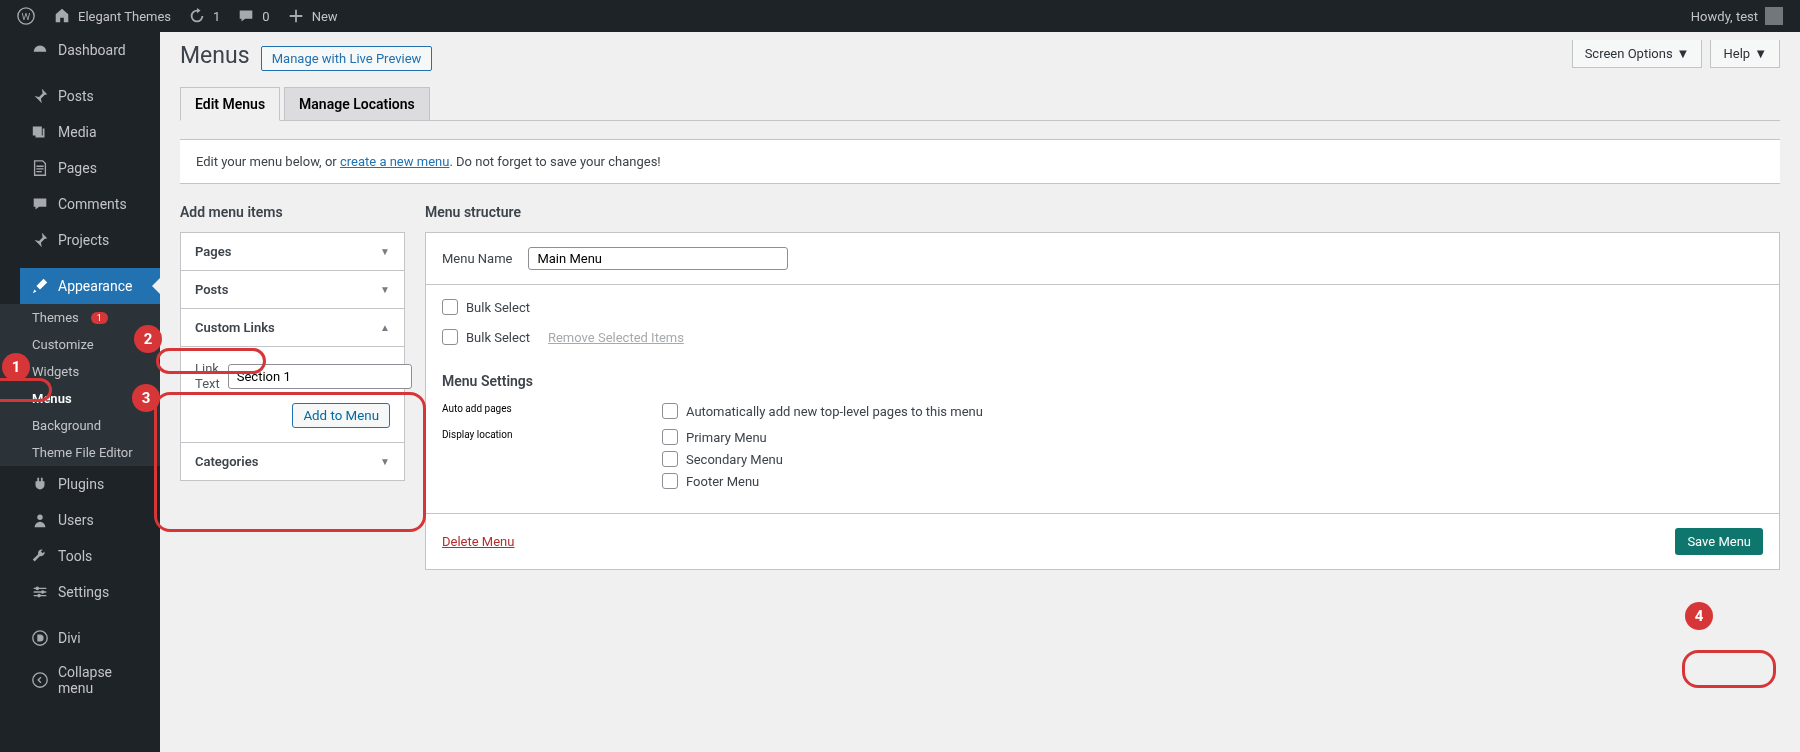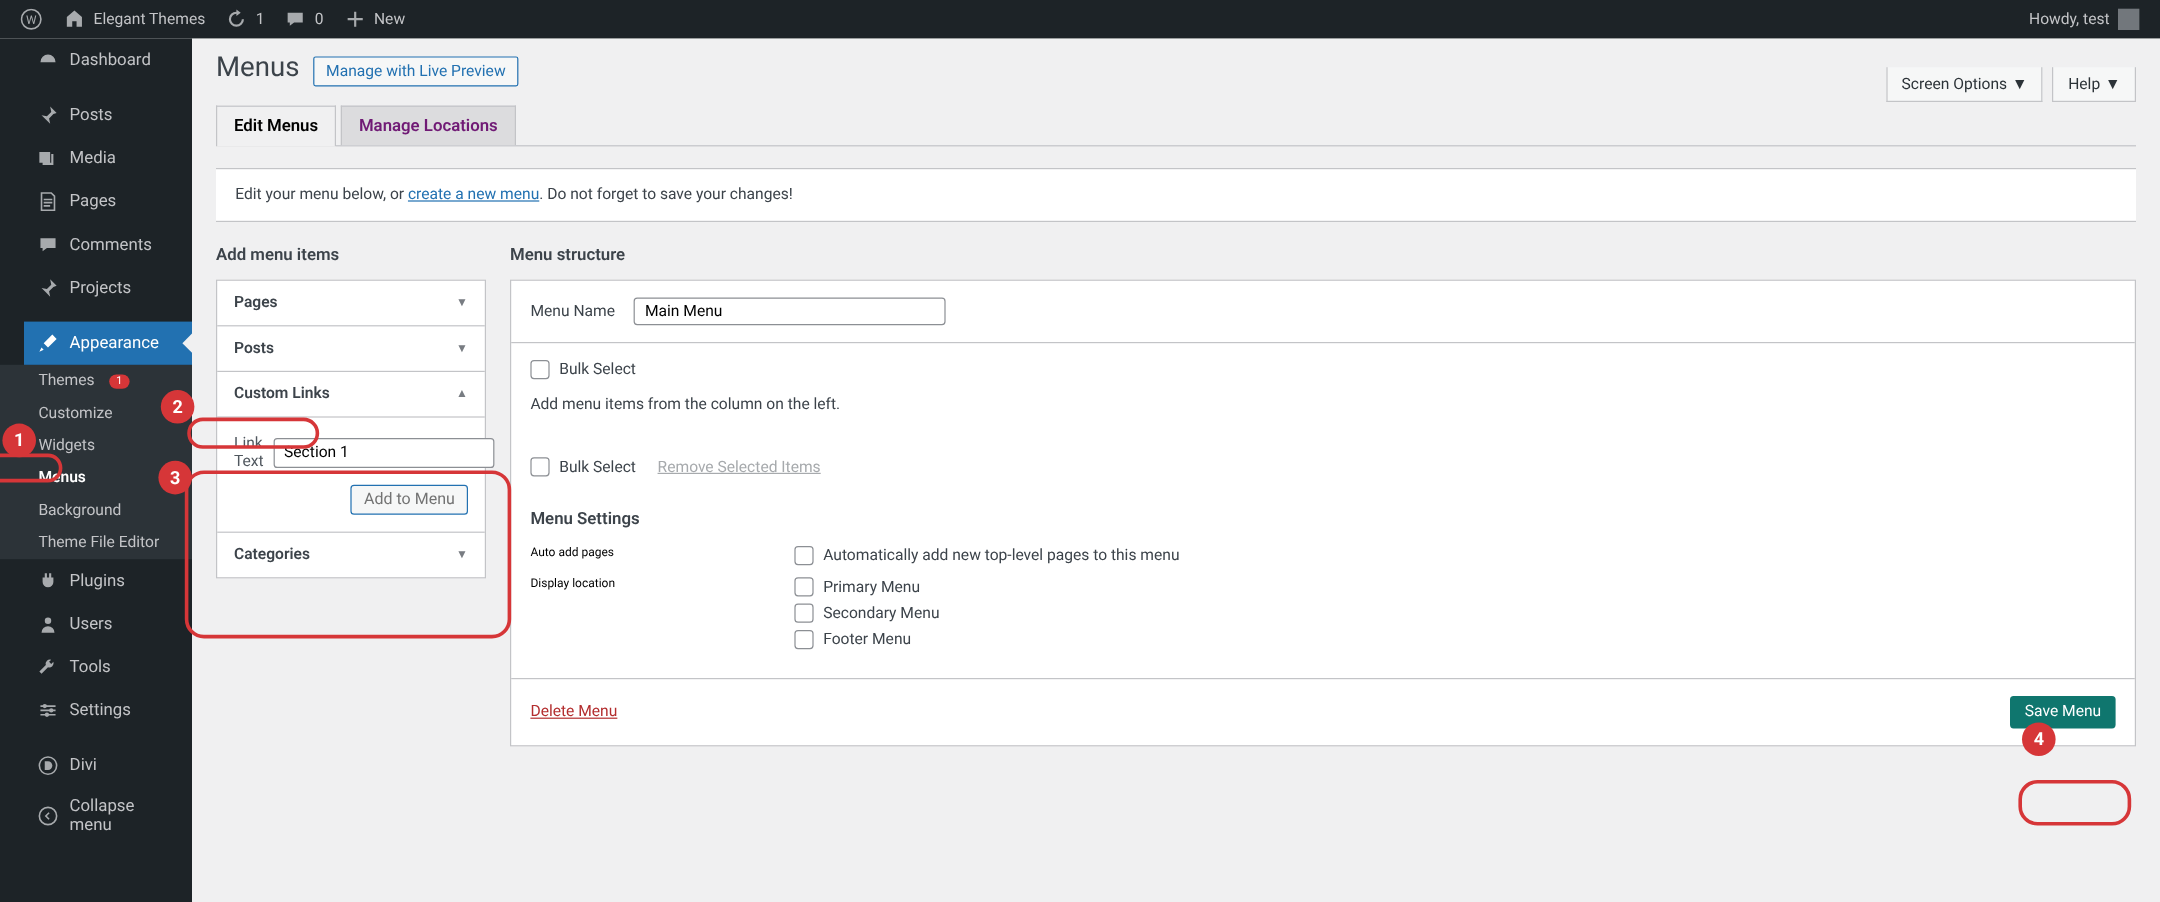--- a/index.html
+++ b/index.html
@@ -24,7 +24,7 @@
 .sidebar a.current { position: relative; }
 
 .content { flex: 1; padding: 10px 20px 20px 20px; position: relative; }
-.top-buttons { position: absolute; right: 20px; top: 24px; display: flex; gap: 8px; }
+.top-buttons { position: absolute; right: 20px; top: 8px; display: flex; gap: 8px; }
 .top-buttons .btn { background: #f6f7f7; border: 1px solid #c3c4c7; border-top: 0; padding: 6px 12px; font-size: 13px; cursor: pointer; color: #2c3338; display: flex; align-items: center; gap: 4px; }
 h1 { font-size: 23px; font-weight: 400; display: inline-block; margin-right: 8px; }
 .page-title-action { display: inline-block; border: 1px solid #2271b1; background: #f6f7f7; padding: 4px 10px; font-size: 13px; color: #2271b1; cursor: pointer; border-radius: 2px; }

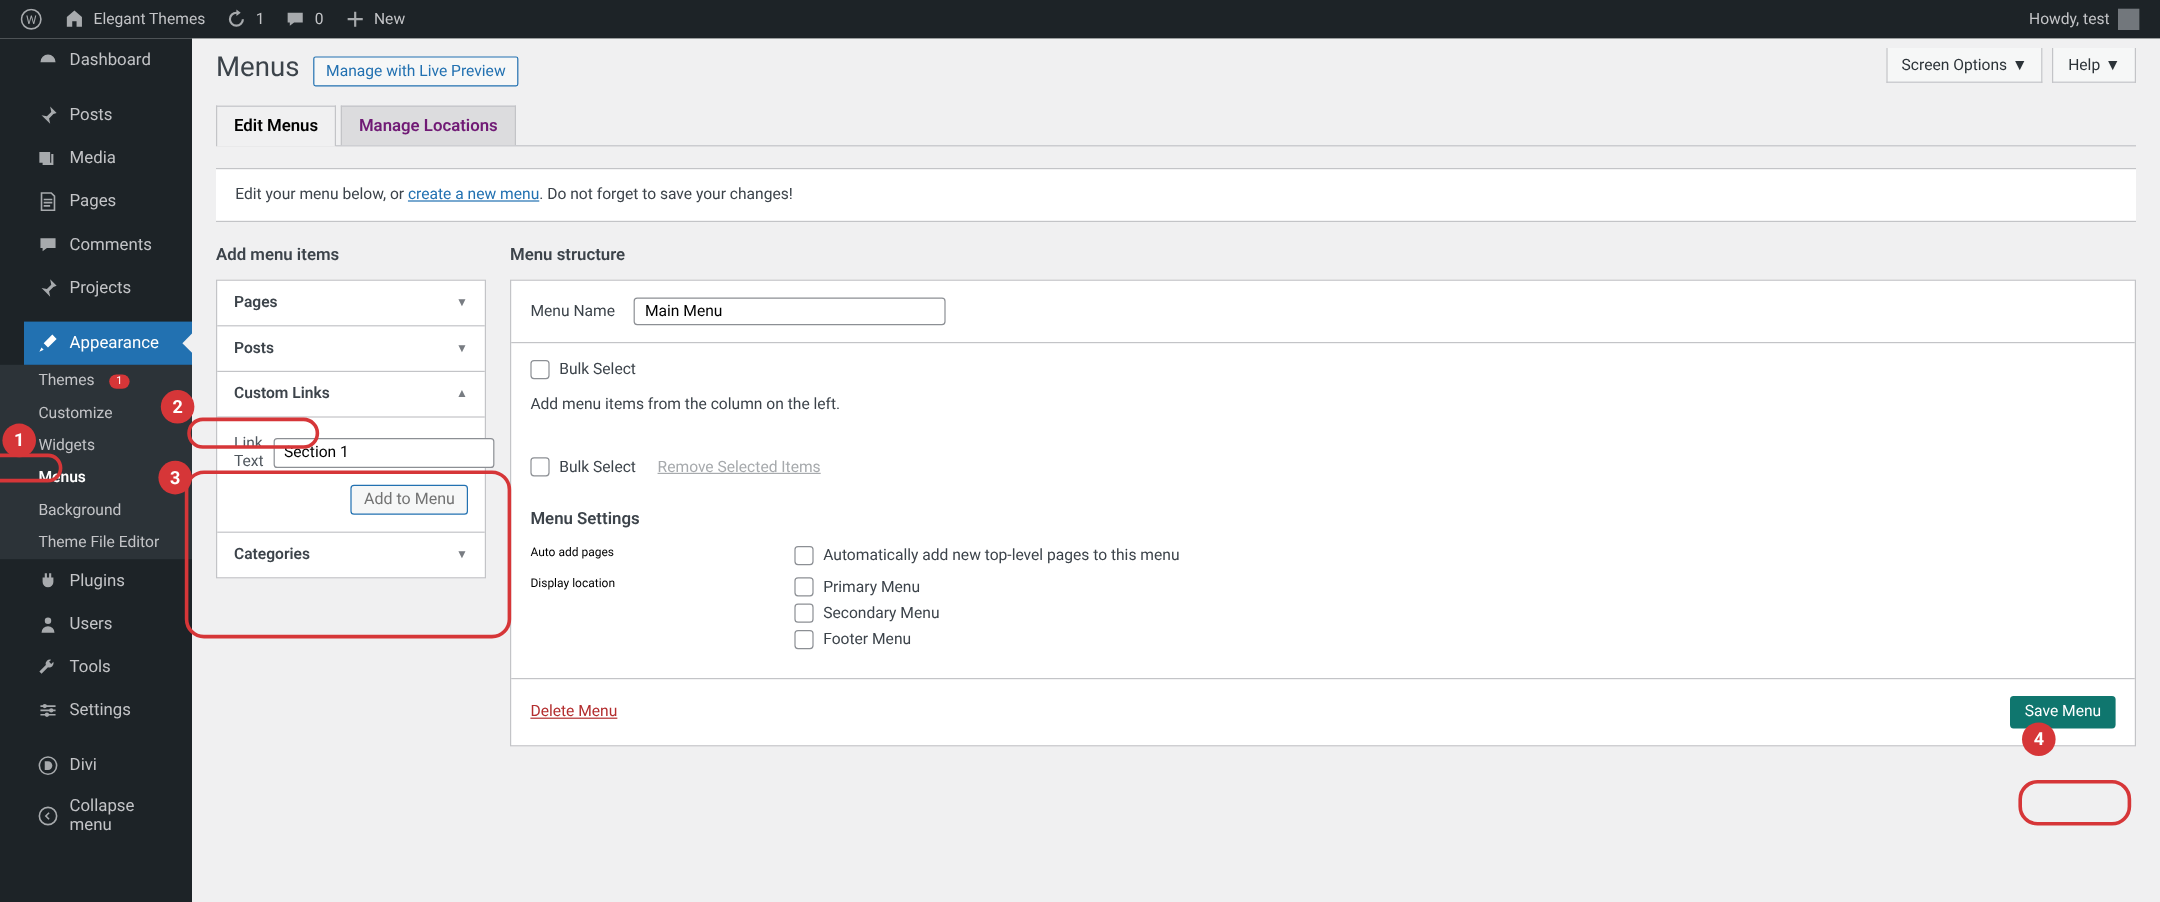--- a/index.html
+++ b/index.html
@@ -30,7 +30,7 @@
 .page-title-action { display: inline-block; border: 1px solid #2271b1; background: #f6f7f7; padding: 4px 10px; font-size: 13px; color: #2271b1; cursor: pointer; border-radius: 2px; }
 
 .nav-tab-wrapper { margin-top: 16px; border-bottom: 1px solid #c3c4c7; }
-.nav-tab { display: inline-block; padding: 8px 14px; background: #dcdcde; border: 1px solid #c3c4c7; border-bottom: none; font-size: 14px; font-weight: 600; color: #701a75; cursor: pointer; margin-right: 4px; }
+.nav-tab { display: inline-block; padding: 8px 14px; background: #dcdcde; border: 1px solid #c3c4c7; border-bottom: none; font-size: 14px; font-weight: 600; color: #000000; cursor: pointer; margin-right: 4px; }
 .nav-tab.active { background: #f0f0f1; border-bottom: 1px solid #f0f0f1; margin-bottom: -1px; color: #000; }
 
 .notice { border: 1px solid #c3c4c7; border-left: none; border-right: none; background: #fff; padding: 14px 16px; margin-top: 18px; font-size: 13px; }

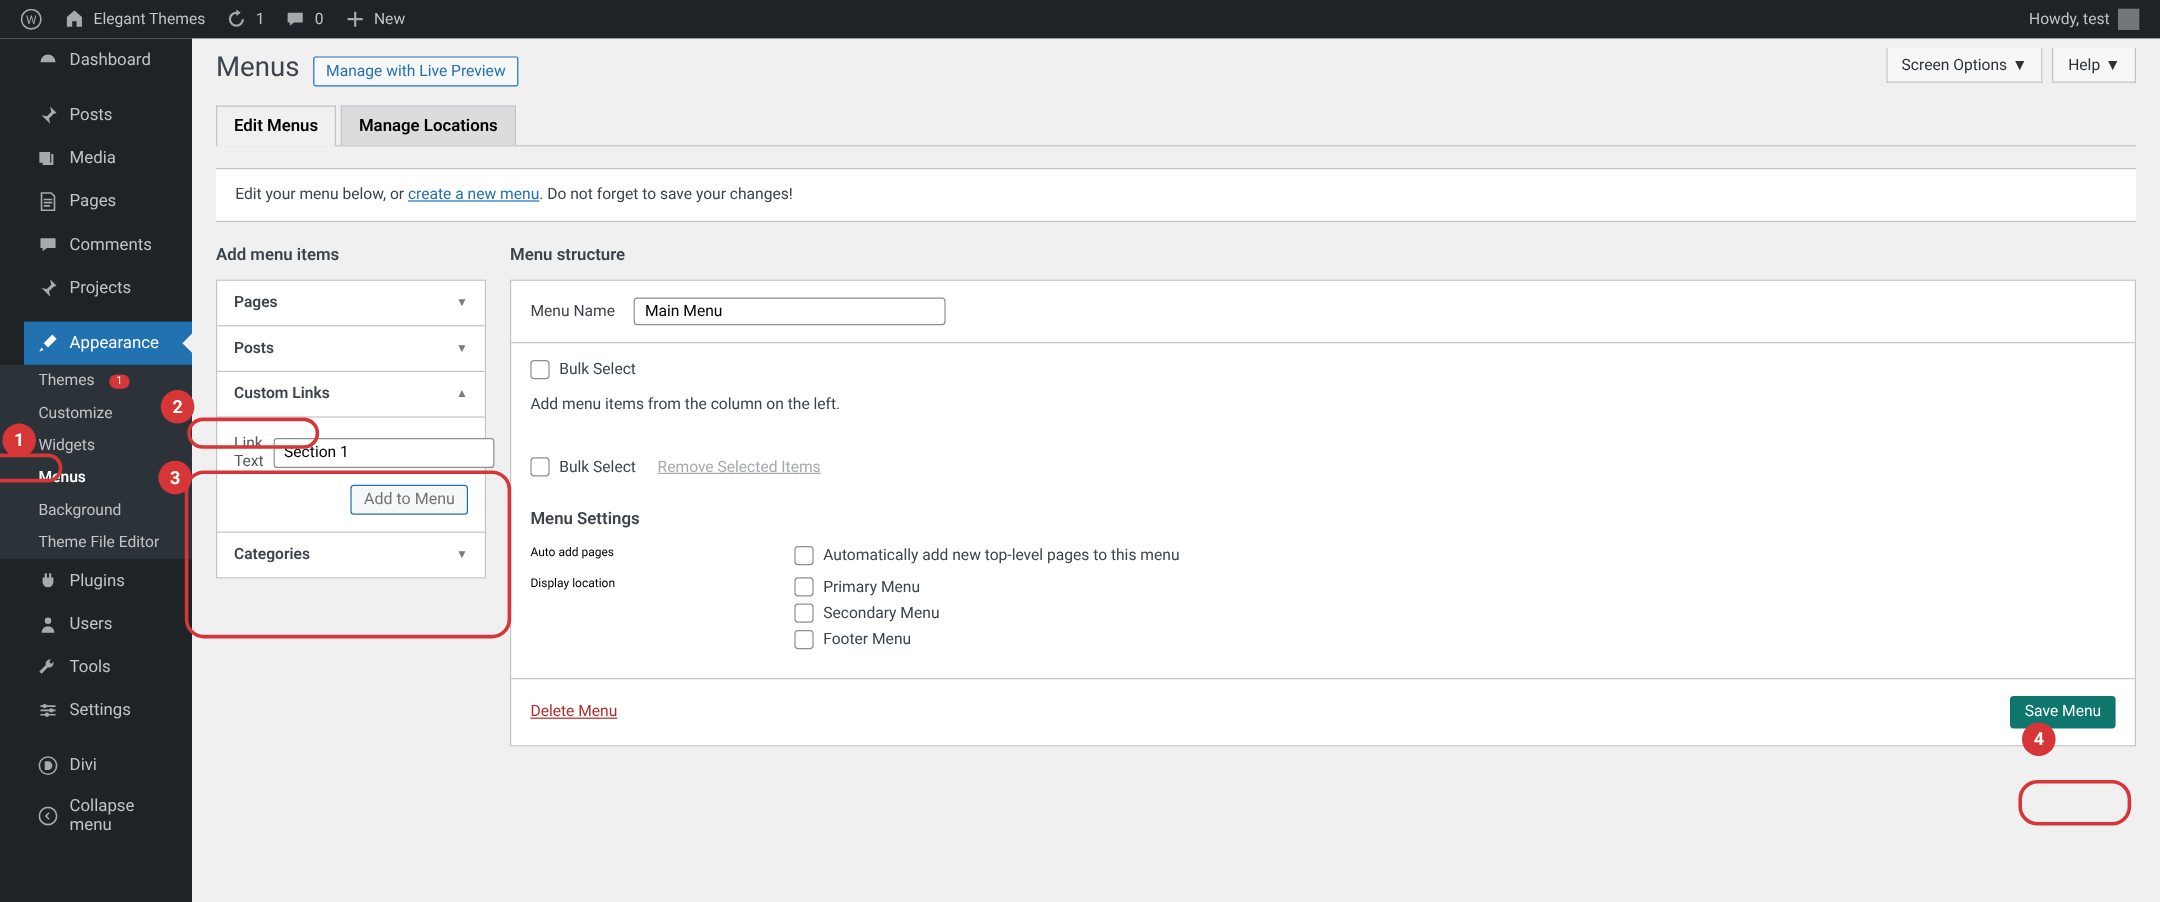--- a/index.html
+++ b/index.html
@@ -346,7 +346,6 @@
               <span class="checkbox"></span>
               <span>Bulk Select</span>
             </div>
-            <div class="placeholder-txt">Add menu items from the column on the left.</div>
             <div class="bulk2">
               <span style="display:flex;align-items:center;gap:8px">
                   <span class="checkbox"></span>

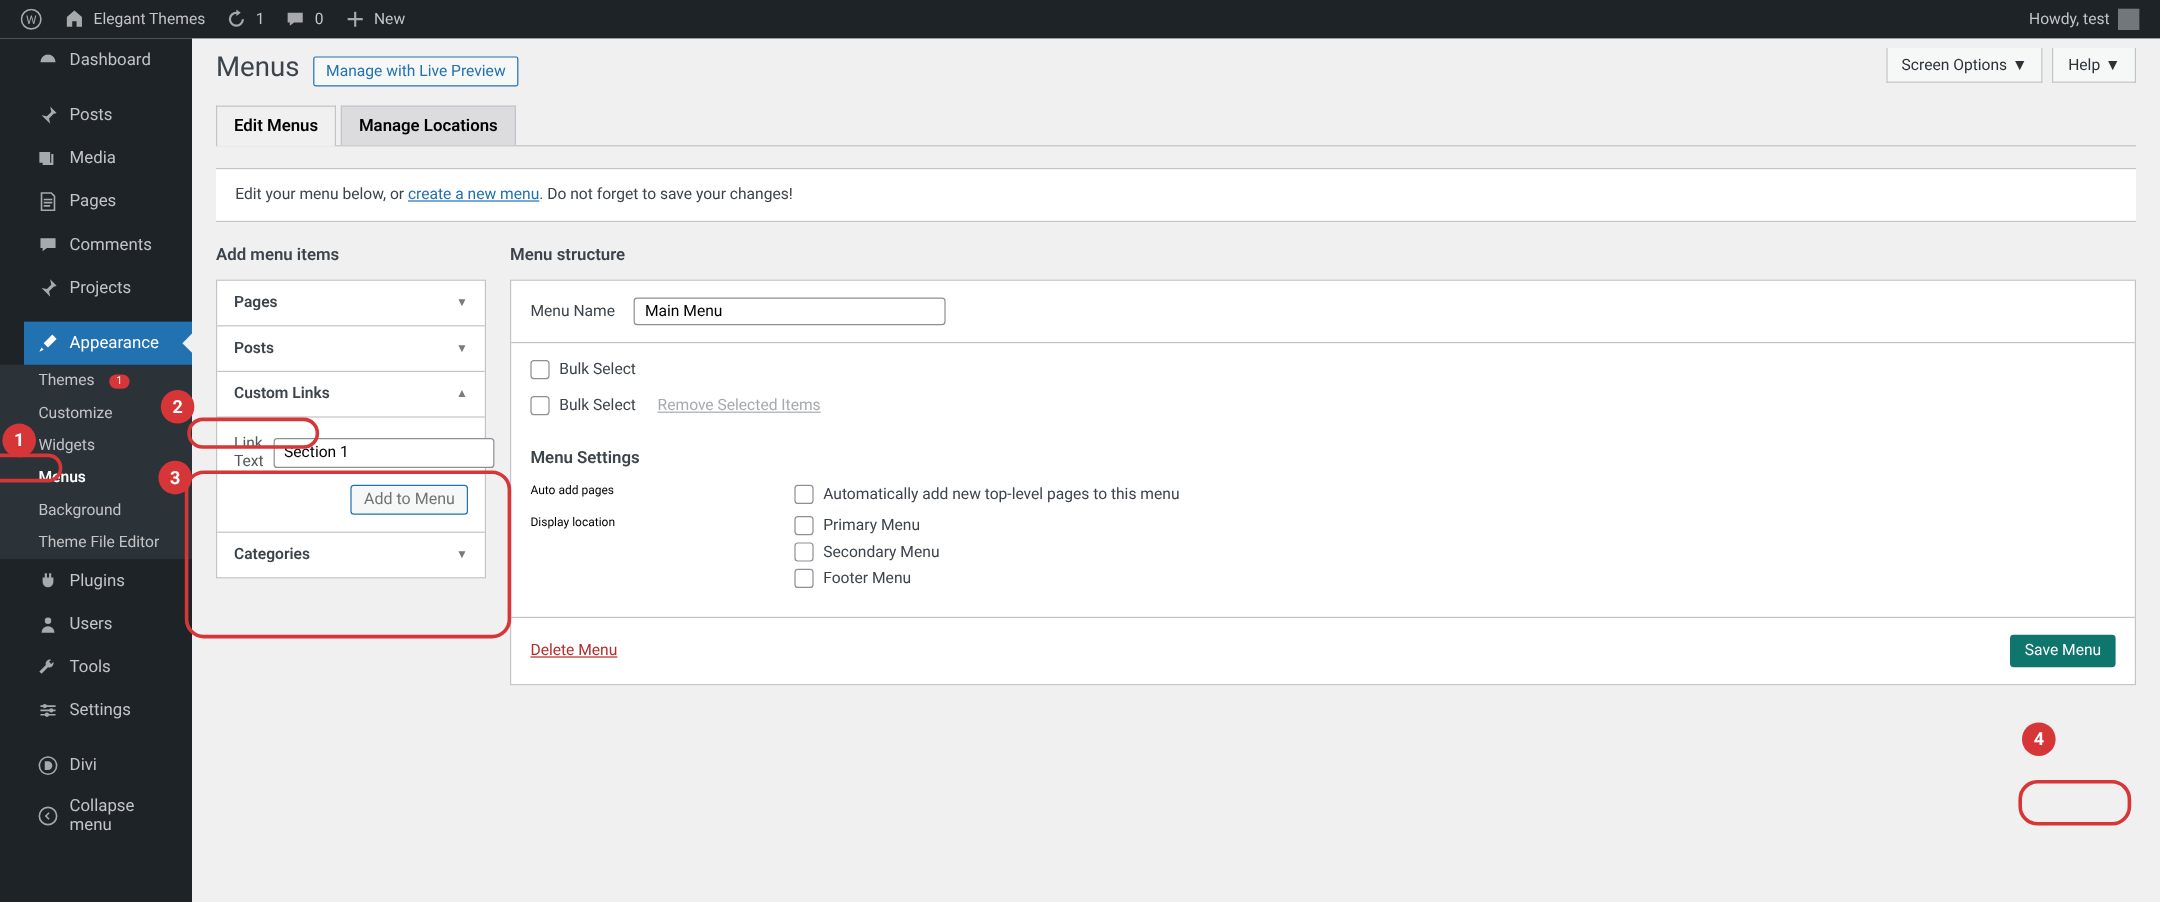--- a/index.html
+++ b/index.html
@@ -52,7 +52,7 @@
 .form-row label { width: 60px; font-size: 13px; color: #50575e; }
 .form-row input { flex: 1; border: 1px solid #8c8f94; padding: 4px 8px; font-size: 13px; border-radius: 3px; background: #fff; }
 .add-btn { display: flex; justify-content: flex-end; }
-.add-btn button { background: #f6f7f7; border: 1px solid #2271b1; color: #737373; padding: 4px 10px; cursor: pointer; border-radius: 3px; }
+.add-btn button { background: #f6f7f7; border: 1px solid #2271b1; color: #0369a1; padding: 4px 10px; cursor: pointer; border-radius: 3px; }
 
 .menu-box { border: 1px solid #c3c4c7; background: #fff; }
 .menu-name-bar { padding: 14px 16px; border-bottom: 1px solid #c3c4c7; display: flex; align-items: center; gap: 16px; }

